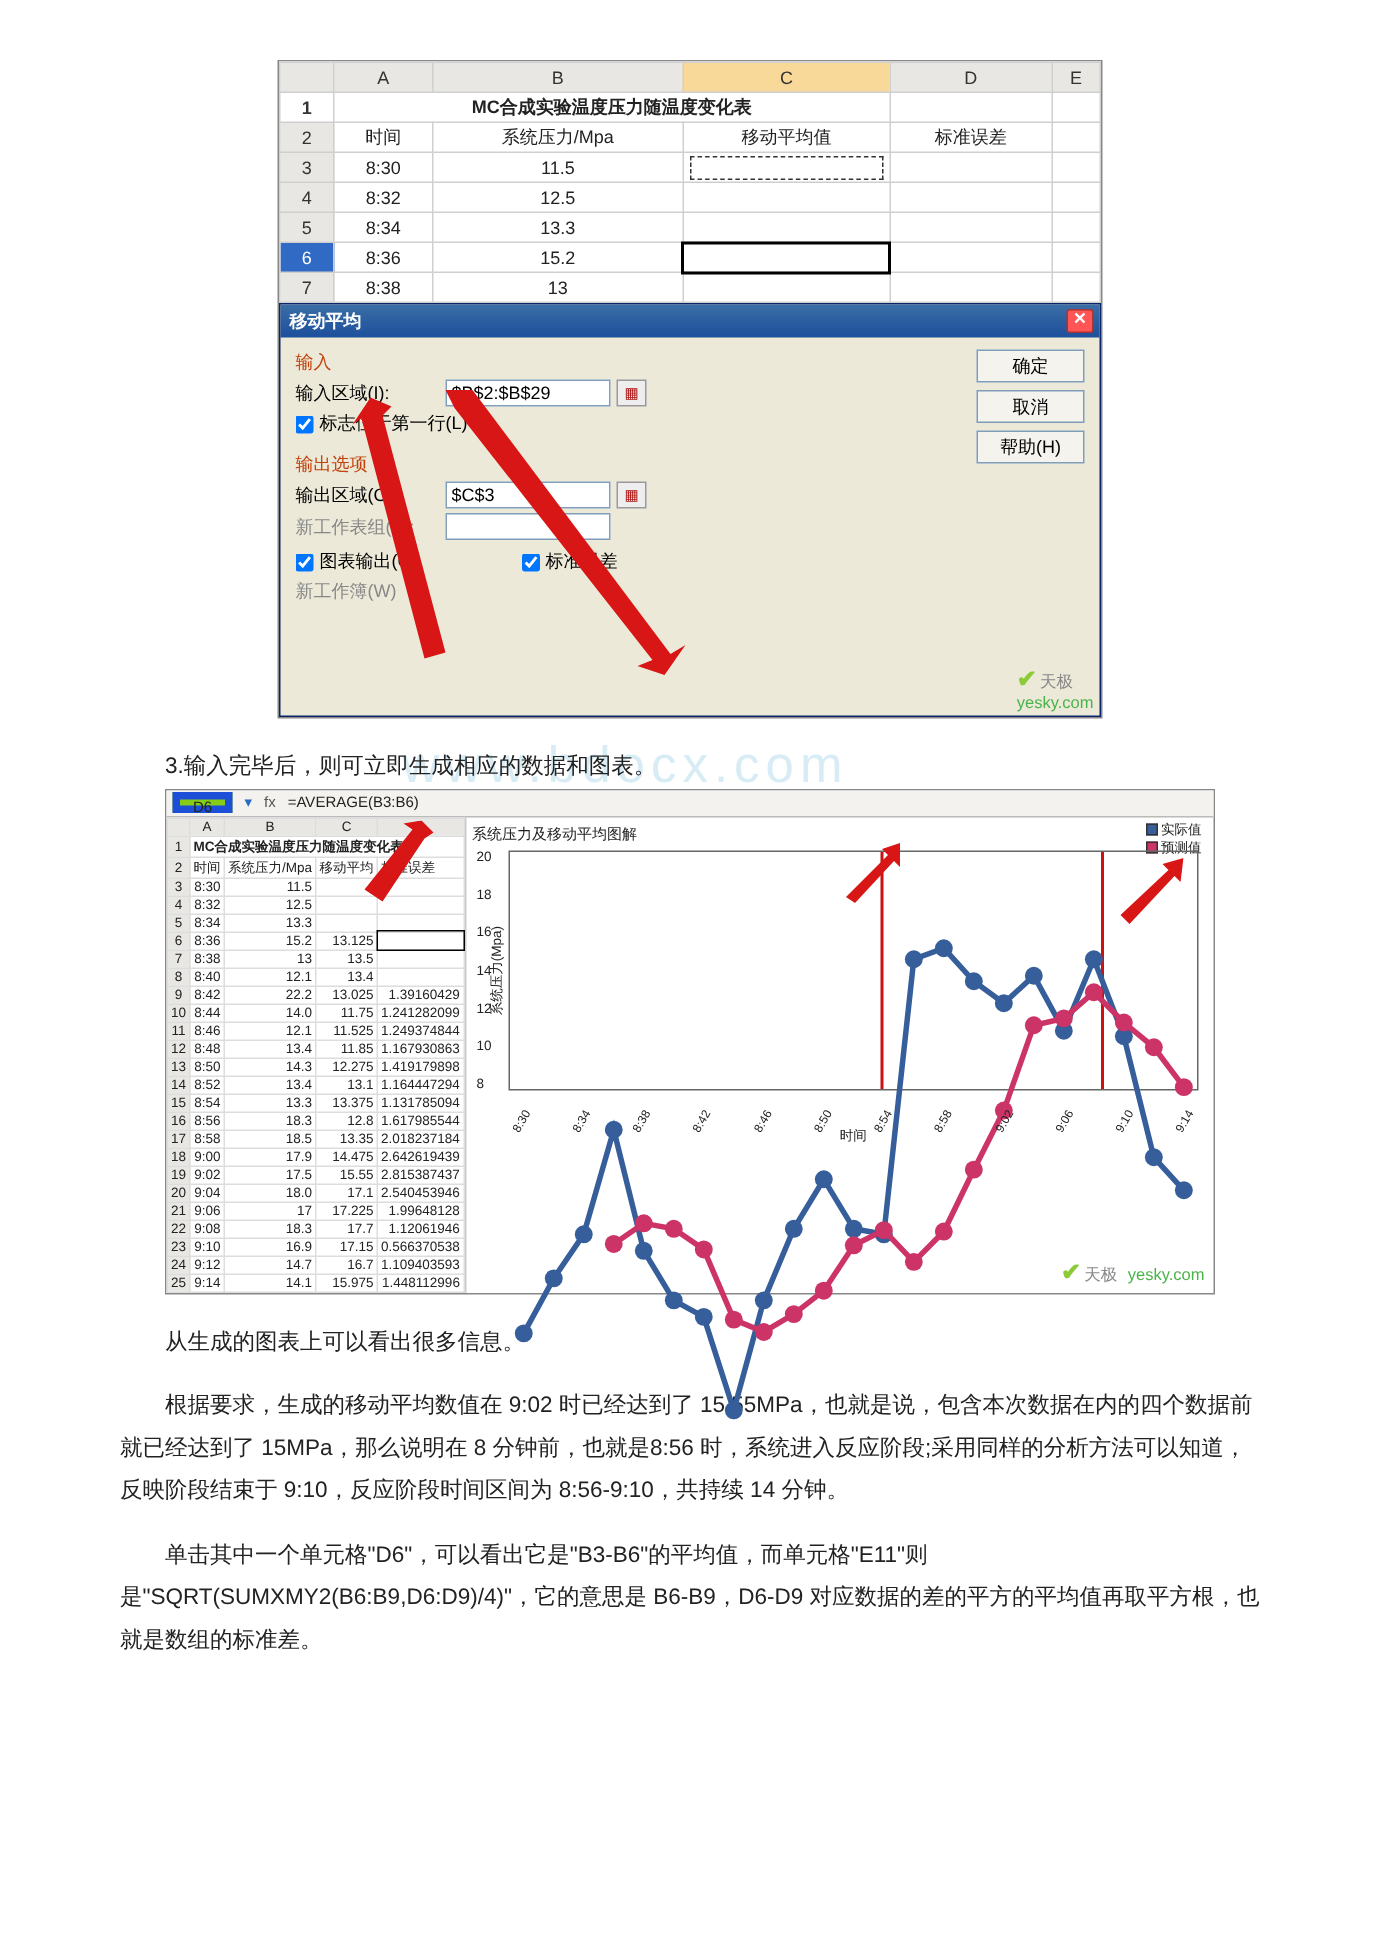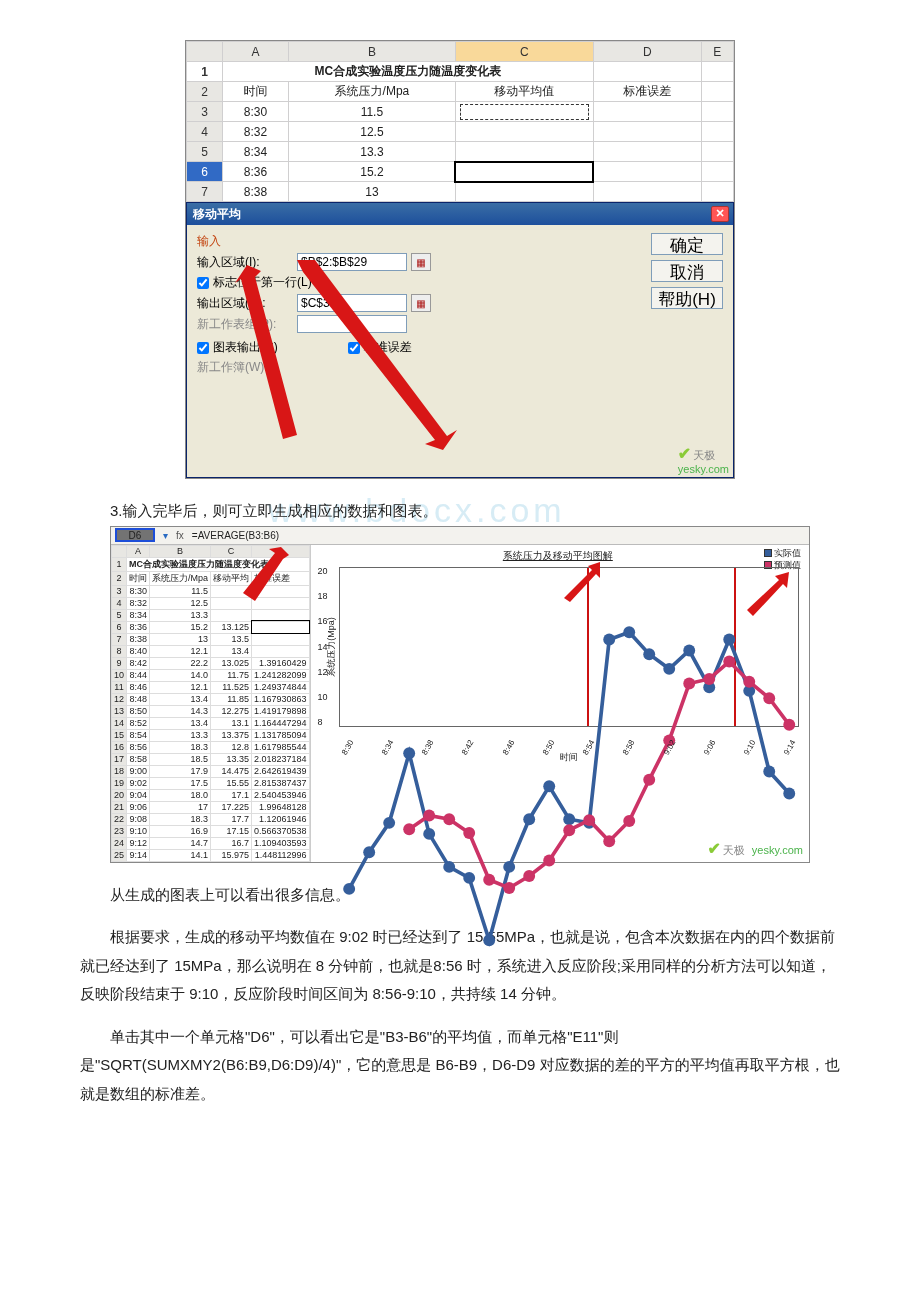--- a/index.html
+++ b/index.html
@@ -71,7 +71,7 @@
   .dlg-btns { position:absolute; top:8px; right:10px; width:72px; }
   .dlg-btn {
     display:block; width:72px; height:22px; border:1px solid #7f9db9; background:#f4f3ee;
-    font-size:17px; margin-bottom:5px; cursor:pointer;
+    font-size:12px; margin-bottom:5px; cursor:pointer;
   }
   .disabled-txt { color:#888; }
   .arrow1, .arrow2 { position:absolute; pointer-events:none; }

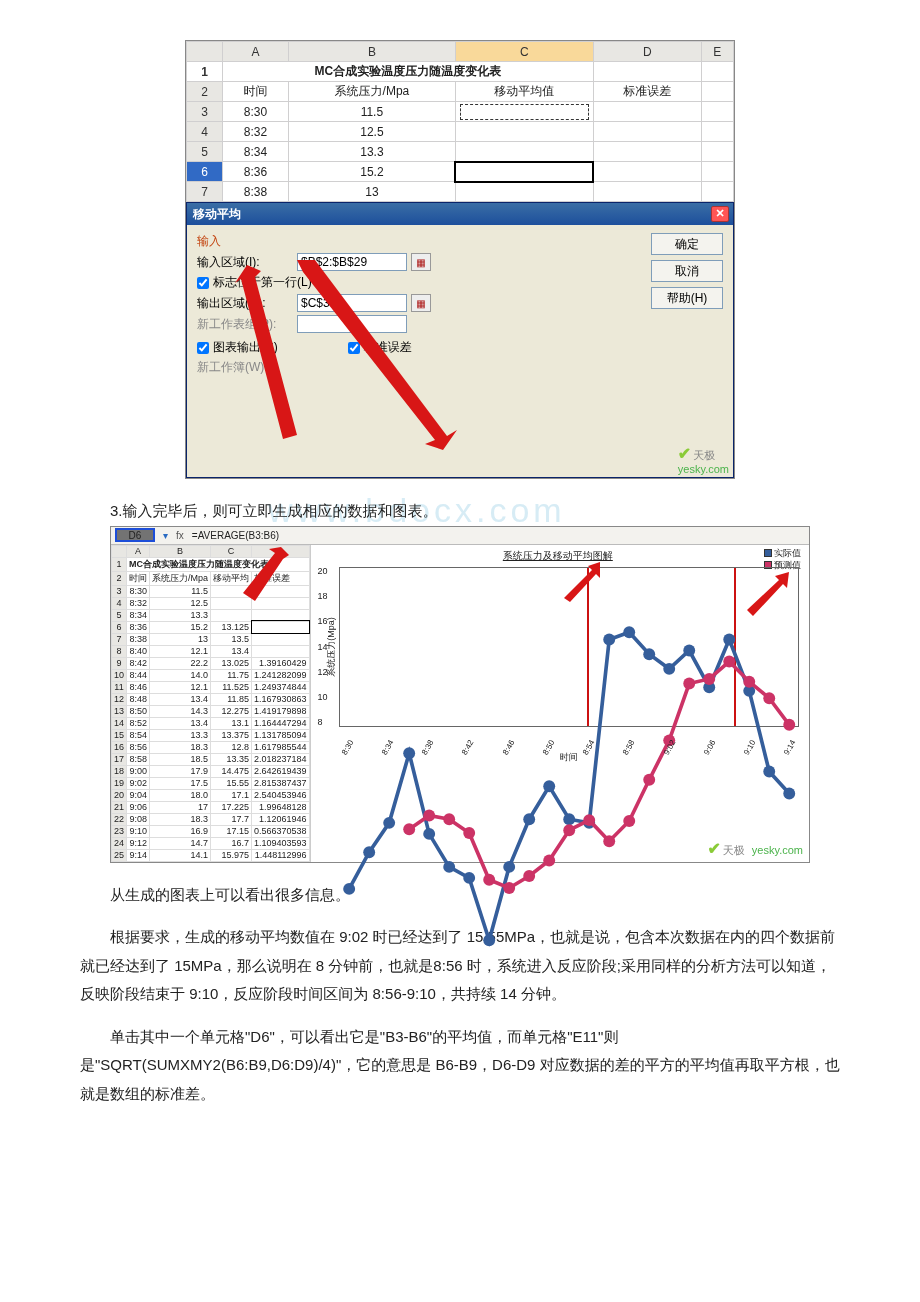--- a/index.html
+++ b/index.html
@@ -209,6 +209,7 @@
         <span>标志位于第一行(L)</span>
       </div>
 
+      <div class="fieldset-label" style="margin-top:10px">输出选项</div>
       <div class="dlg-row">
         <span class="dlg-lbl">输出区域(O):</span>
         <input class="dlg-input" value="$C$3" style="">

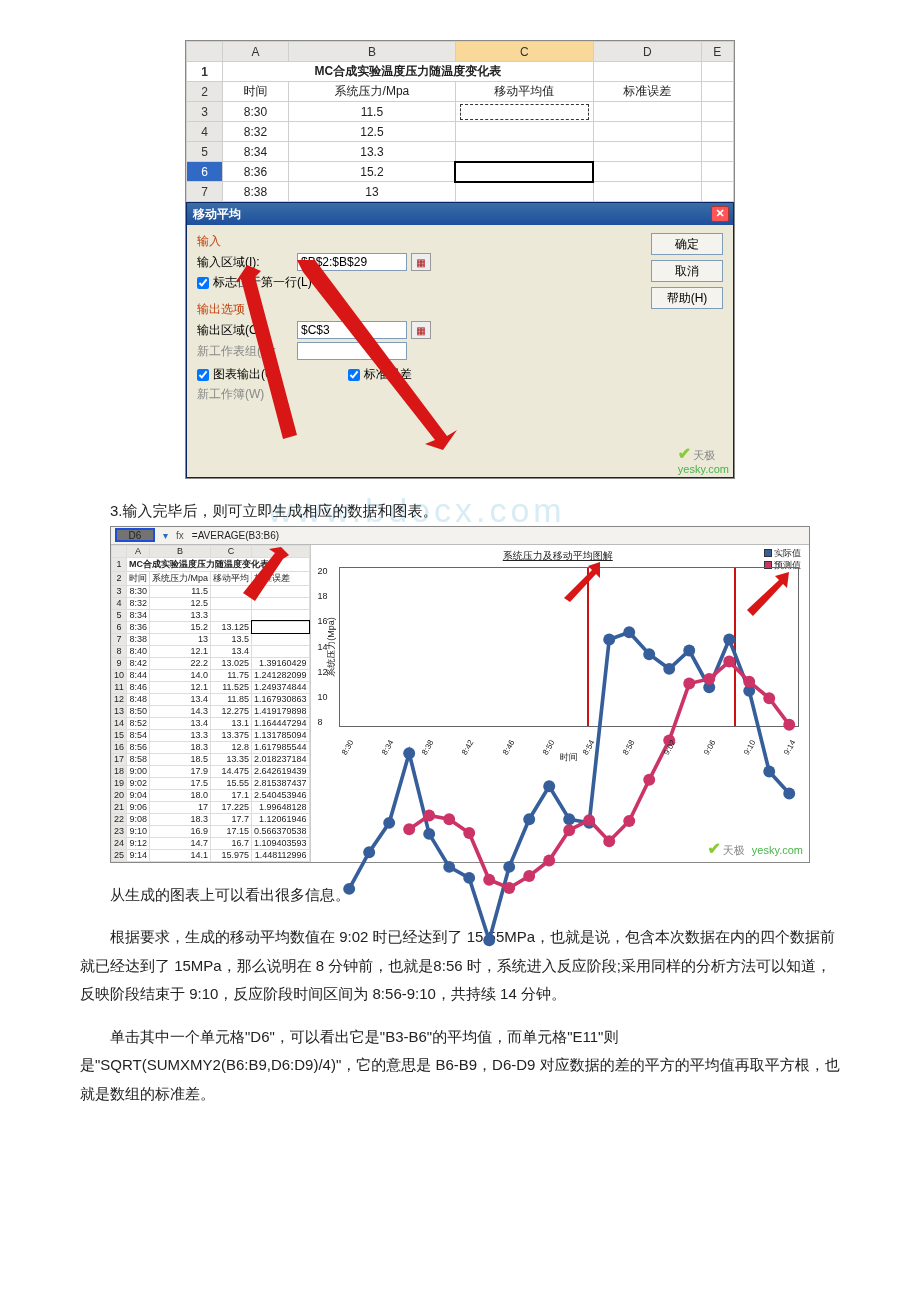--- a/index.html
+++ b/index.html
@@ -83,7 +83,7 @@
     display:flex; align-items:center; height:18px; border-bottom:1px solid #bbb;
     background:#f3f2ee; padding-left:4px; gap:8px;
   }
-  .namebox { width:40px; height:14px; border:2px solid #1d4ed8; background:#737373; text-align:center; font-size:10px; }
+  .namebox { width:40px; height:14px; border:5px solid #1d4ed8; background:#84cc16; text-align:center; font-size:10px; }
   .fx { color:#555;}
   .fig2-main { display:flex; }
   .fig2-table { border-collapse:collapse; font-size:9px; }

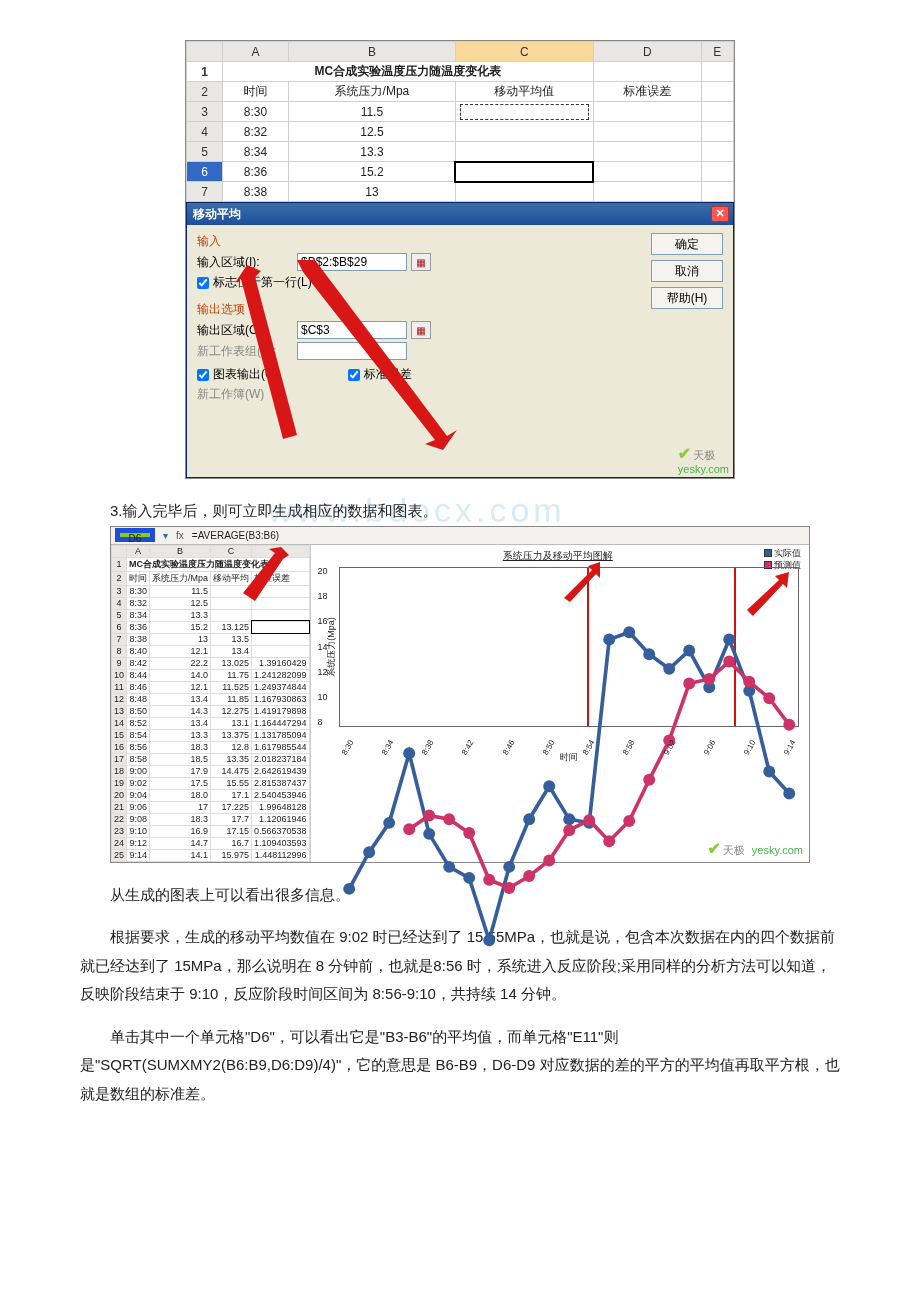--- a/index.html
+++ b/index.html
@@ -94,7 +94,7 @@
     flex:1; position:relative; border-left:1px solid #ccc;
     padding:4px 8px 4px 4px;
   }
-  .chart-title { text-align:center; font-size:10px; color:#222; margin-bottom:2px;text-decoration:underline;}
+  .chart-title { font-size:10px; color:#222; margin-bottom:2px;}
   .legend { position:absolute; right:8px; top:2px; font-size:9px; text-align:right; line-height:12px;}
   .legend .dot{ display:inline-block;width:8px;height:8px;border:1px solid #333;margin-right:2px; vertical-align:middle;}
   .dot-b{ background:#355e9b;} .dot-m{ background:#c36;}

